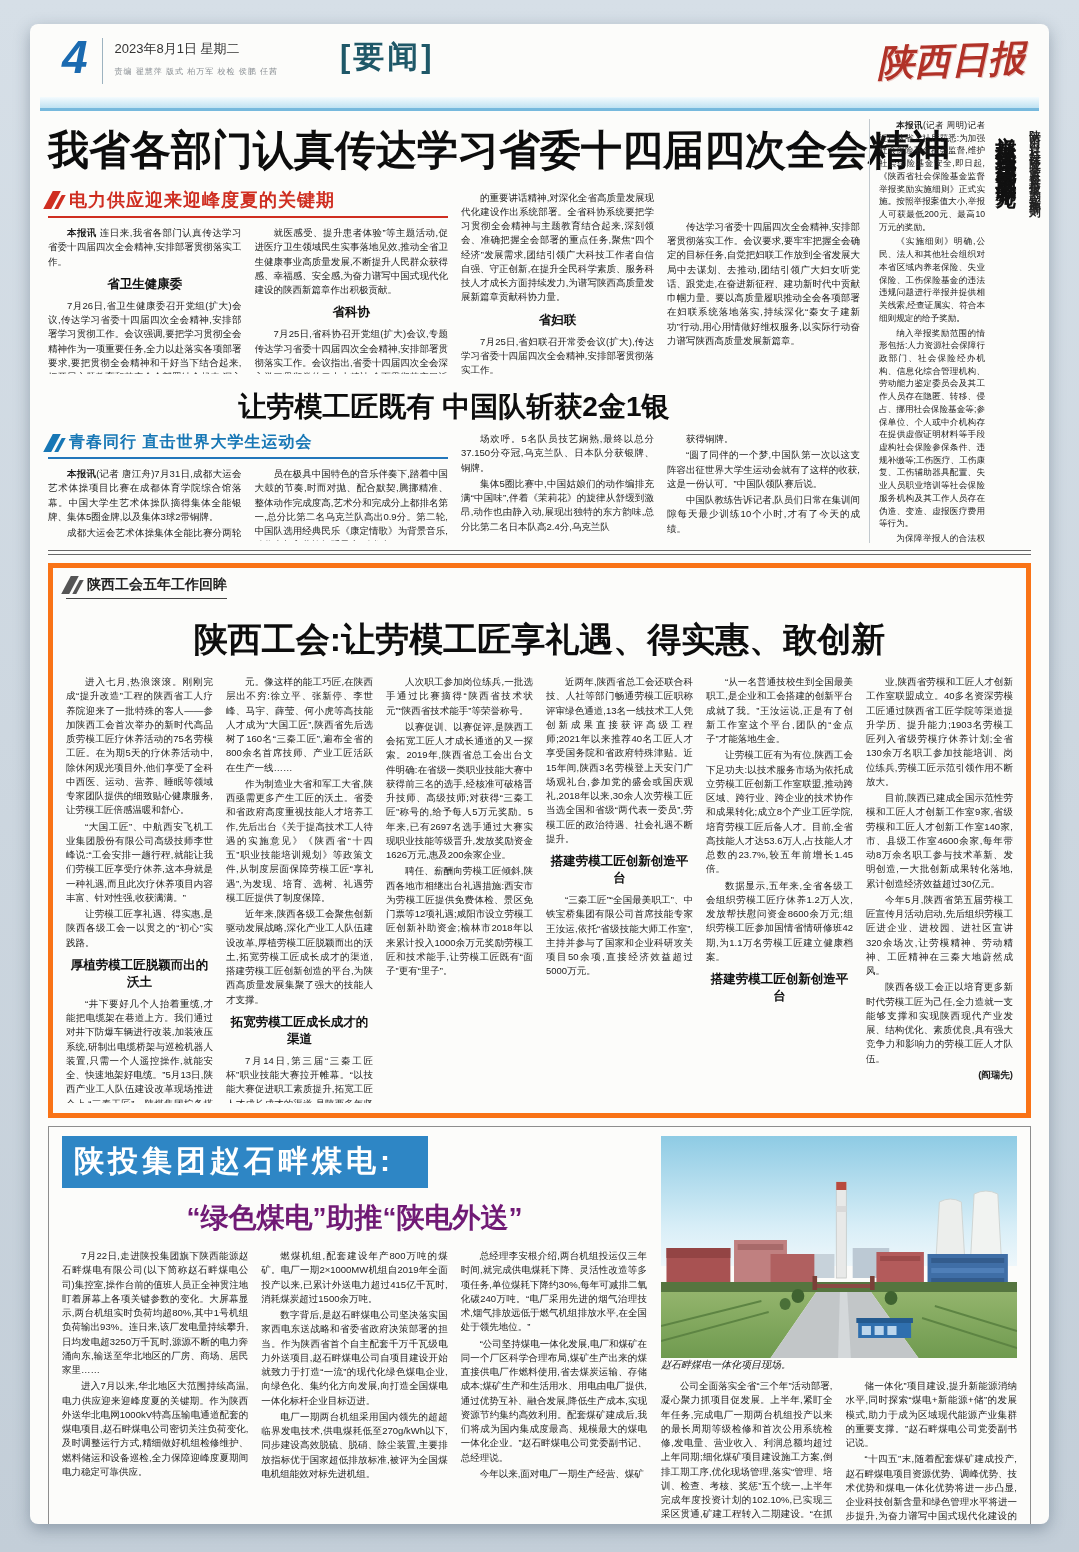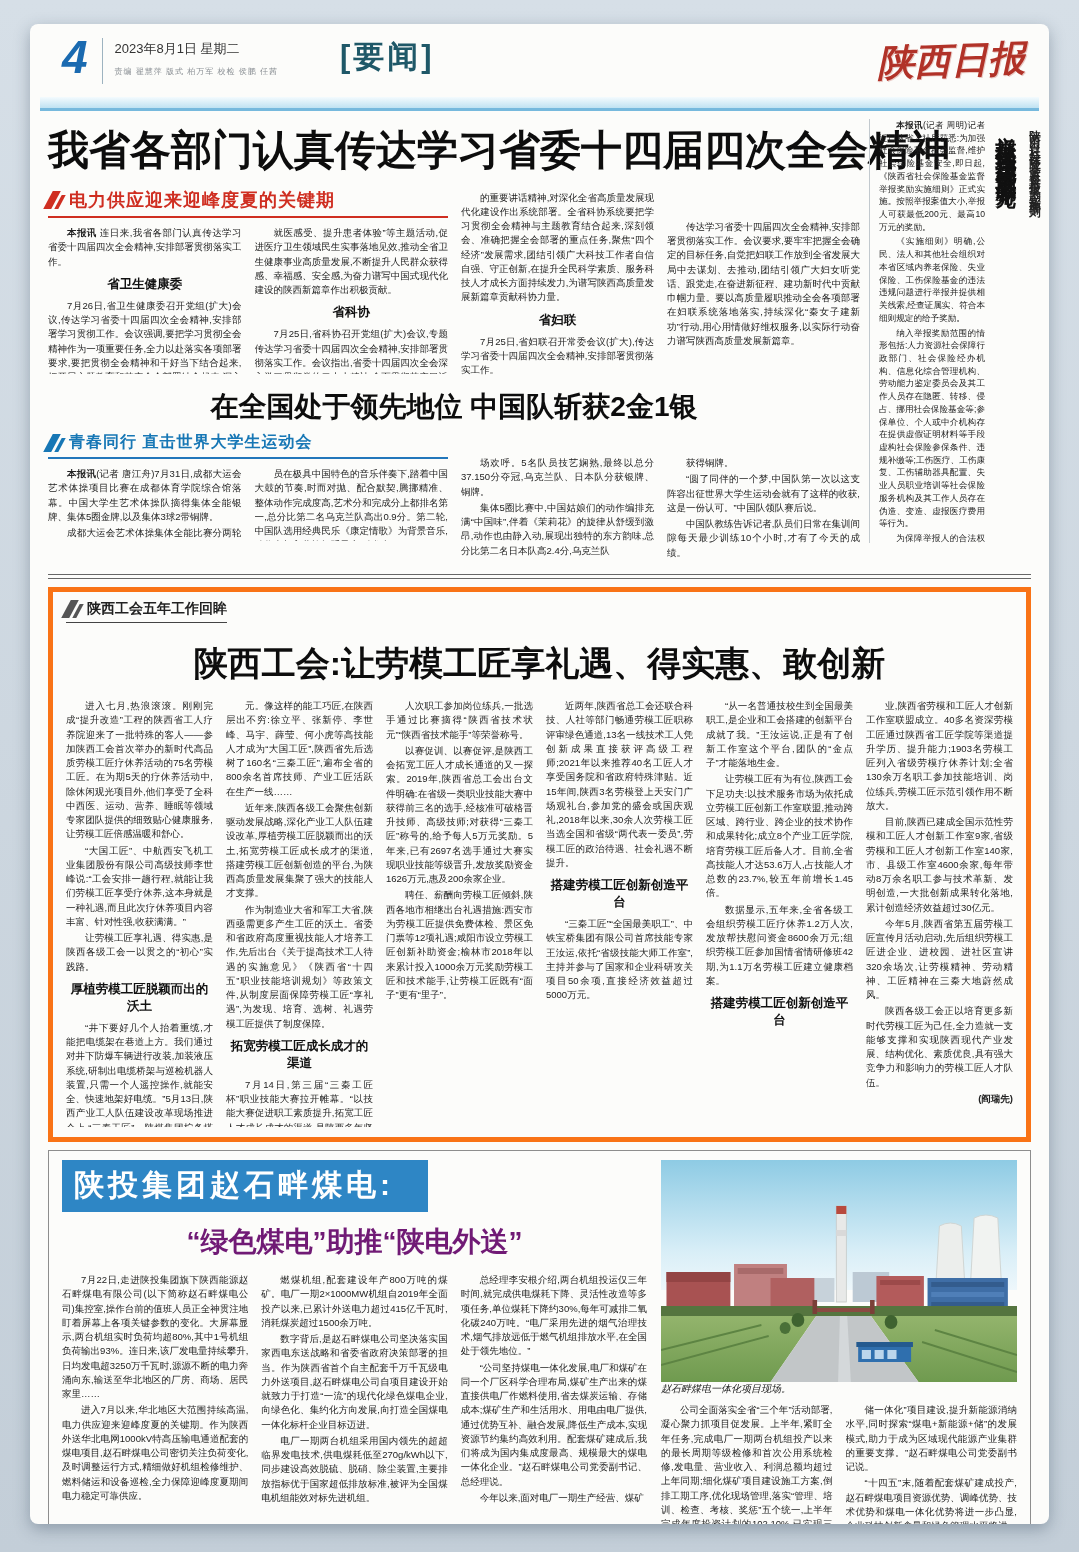--- a/index.html
+++ b/index.html
@@ -143,7 +143,7 @@
         </div>
 
         <div class="sports">
-          <div class="sports-head">在全国处于领先地位  中国队斩获2金1银</div>
+          <div class="sports-head">让劳模工匠既有  中国队斩获2金1银</div>
           <div class="sports-body">
             <div class="sp-left">
               <div class="kicker kicker-blue">

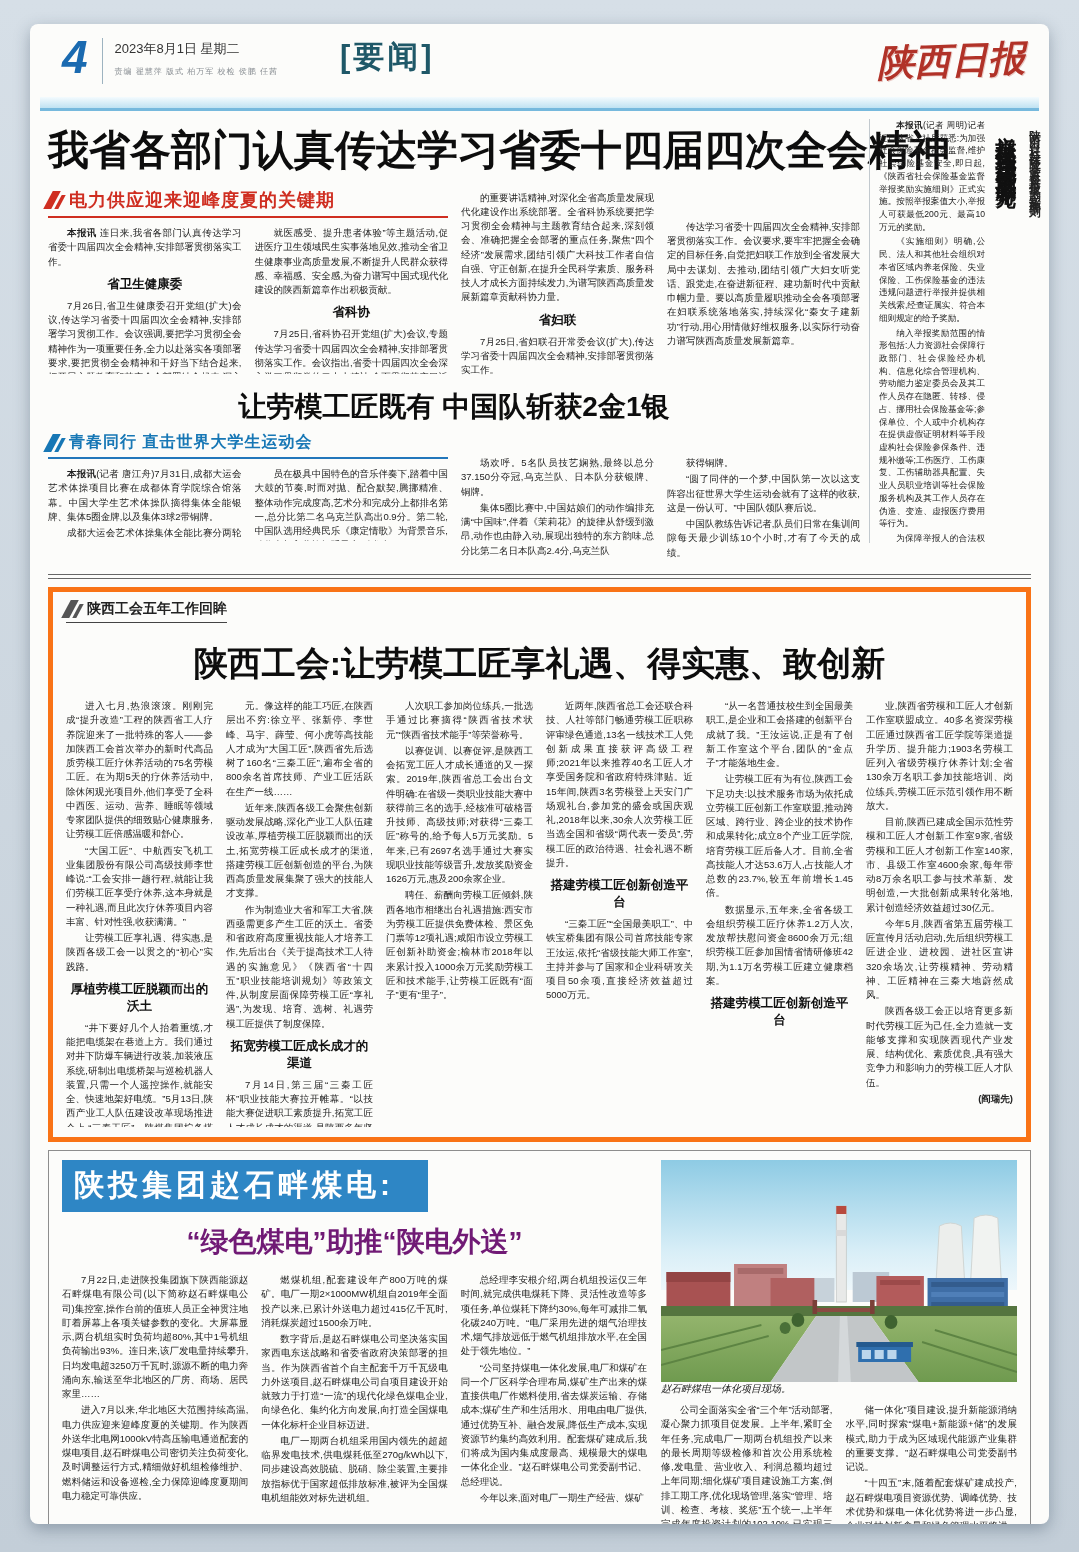--- a/index.html
+++ b/index.html
@@ -63,7 +63,7 @@
   .sports-body{display:flex;gap:13px;}
   .sp-left{width:400px;}
   .sp-left .cols{height:74px;}
-  .sp-right{flex:1;height:112px;margin-top:24px;}
+  .sp-right{flex:1;height:112px;}
 
   .rule-double{height:3px;border-top:1px solid #666;border-bottom:1px solid #666;margin:6px 0 8px;}
 

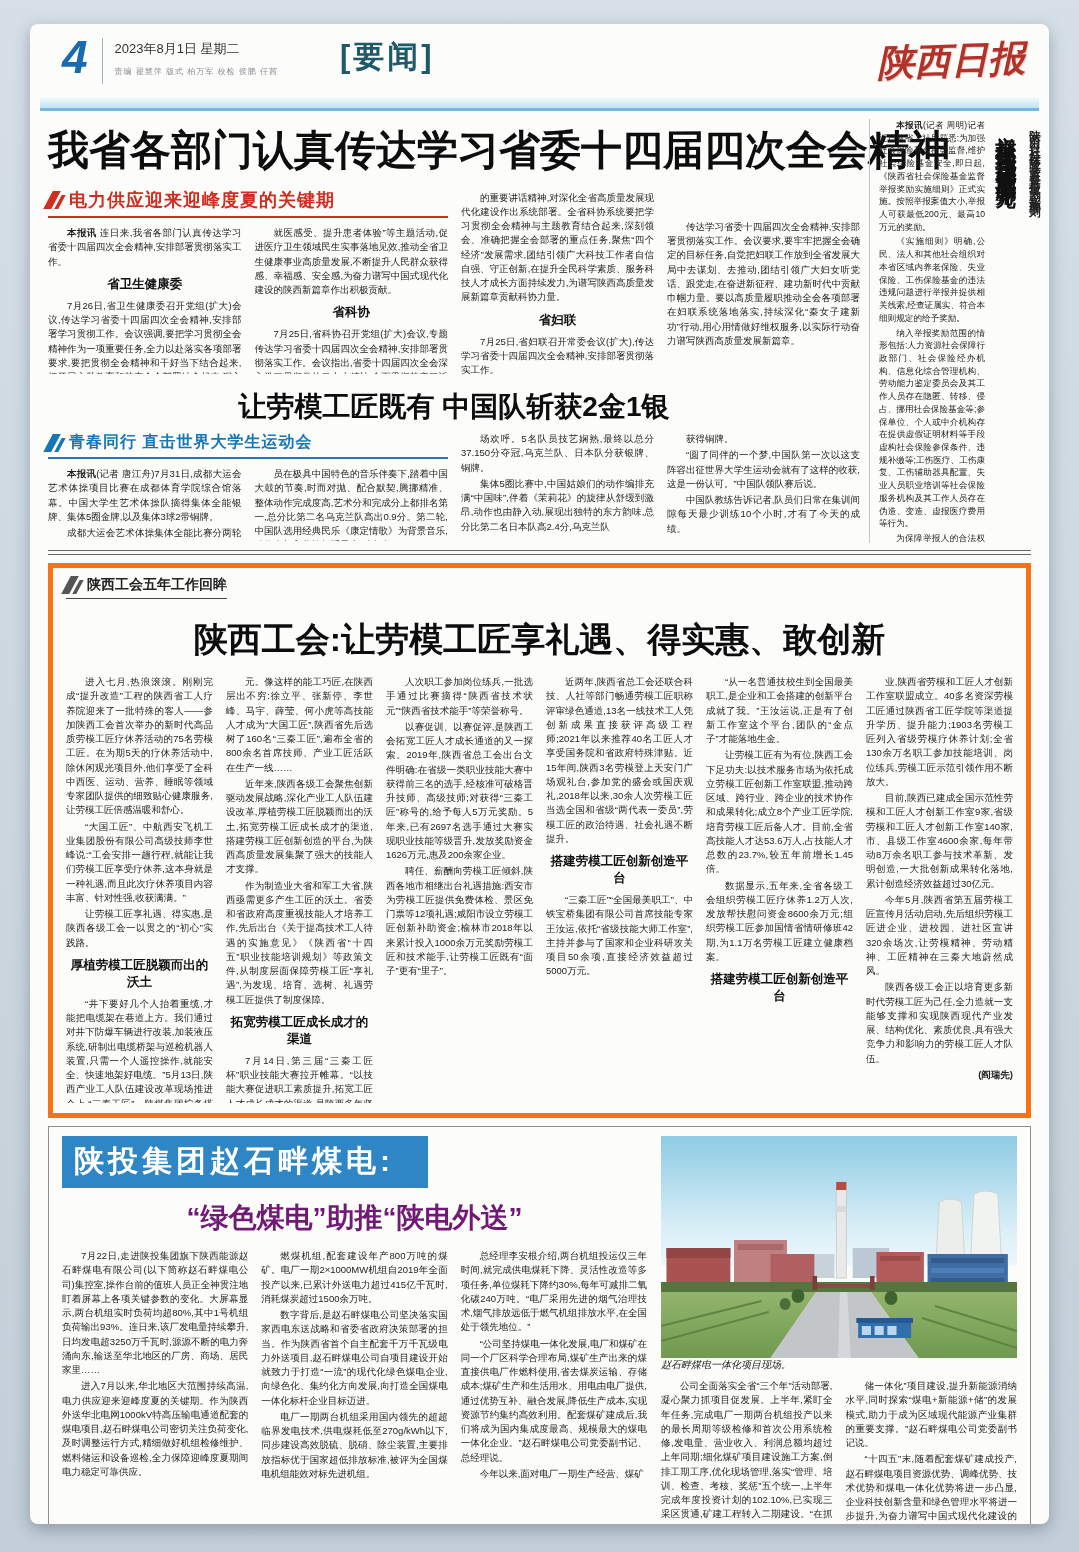--- a/index.html
+++ b/index.html
@@ -211,8 +211,8 @@
           </div>
         <div class="col">
             <p class="bp">元。像这样的能工巧匠,在陕西层出不穷:徐立平、张新停、李世峰、马宇、薛莹、何小虎等高技能人才成为“大国工匠”,陕西省先后选树了160名“三秦工匠”,遍布全省的800余名首席技师、产业工匠活跃在生产一线……</p>
+            <p class="bp">作为制造业大省和军工大省,陕西亟需更多产生工匠的沃土。省委和省政府高度重视技能人才培养工作,先后出台《关于提高技术工人待遇的实施意见》《陕西省“十四五”职业技能培训规划》等政策文件,从制度层面保障劳模工匠“享礼遇”,为发现、培育、选树、礼遇劳模工匠提供了制度保障。</p>
             <p class="bp">近年来,陕西各级工会聚焦创新驱动发展战略,深化产业工人队伍建设改革,厚植劳模工匠脱颖而出的沃土,拓宽劳模工匠成长成才的渠道,搭建劳模工匠创新创造的平台,为陕西高质量发展集聚了强大的技能人才支撑。</p>
-            <p class="bp">作为制造业大省和军工大省,陕西亟需更多产生工匠的沃土。省委和省政府高度重视技能人才培养工作,先后出台《关于提高技术工人待遇的实施意见》《陕西省“十四五”职业技能培训规划》等政策文件,从制度层面保障劳模工匠“享礼遇”,为发现、培育、选树、礼遇劳模工匠提供了制度保障。</p>
             <div class="sub-head">拓宽劳模工匠成长成才的渠道</div>
             <p class="bp">7月14日,第三届“三秦工匠杯”职业技能大赛拉开帷幕。“以技能大赛促进职工素质提升,拓宽工匠人才成长成才的渠道,是陕西多年坚守的办赛理念。这五年,我们先后举办628个工种(项目)的省级一类、二类职业技能大赛,涵盖各行业、产业,2513万</p>
           </div>

